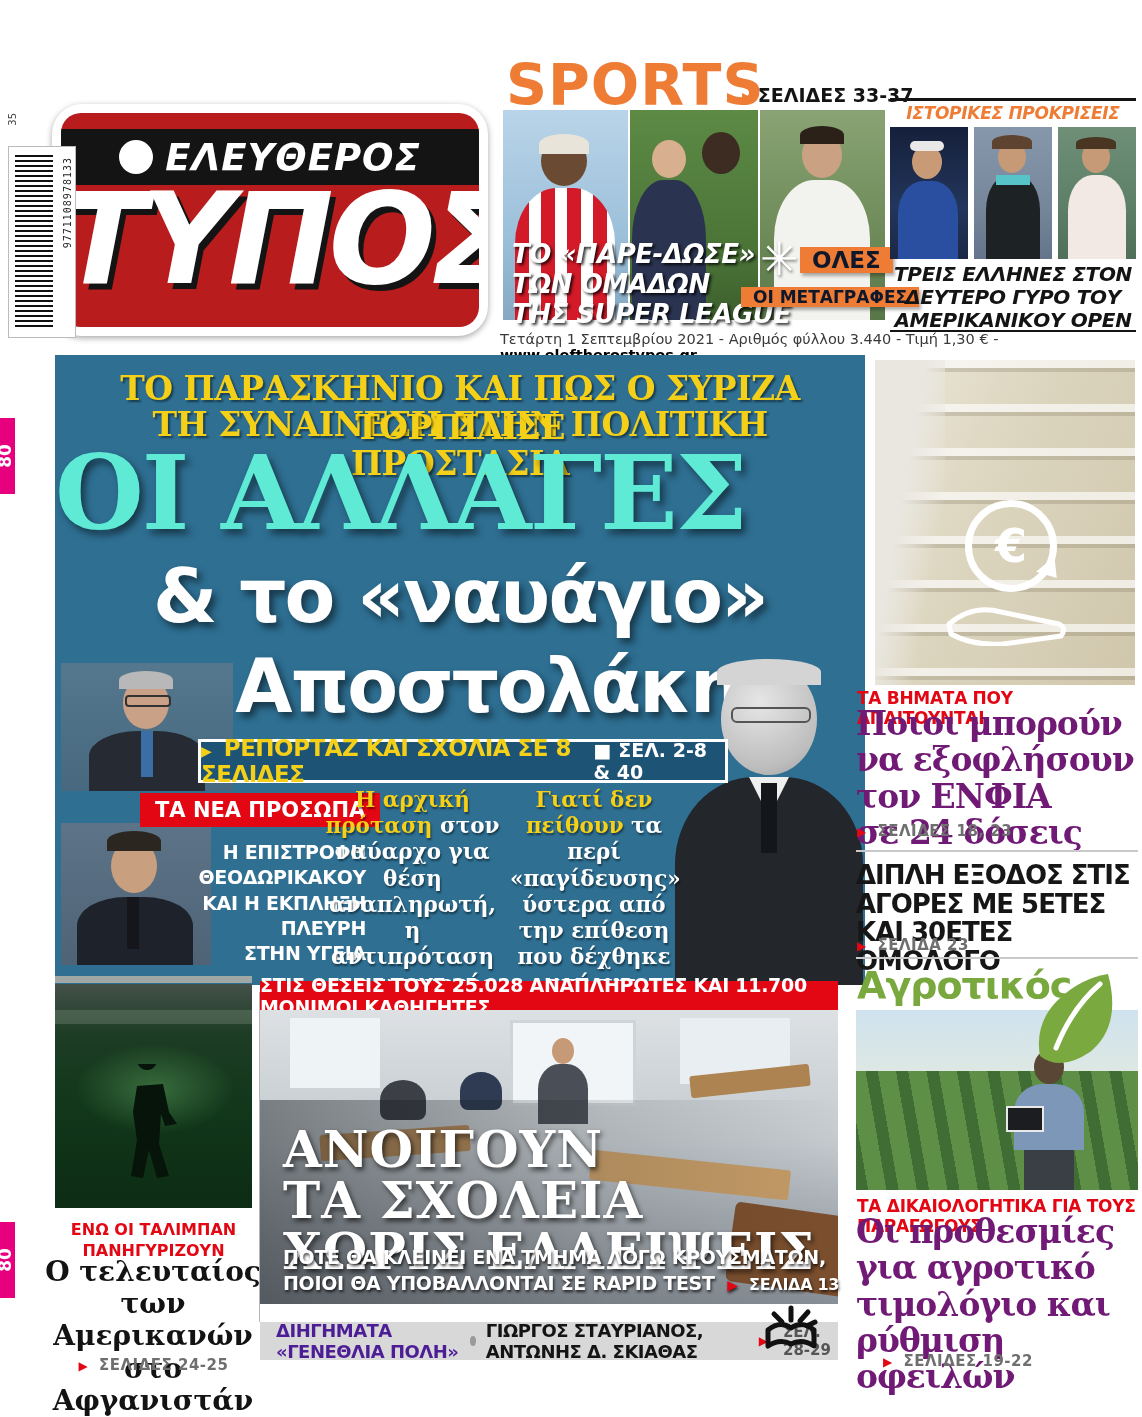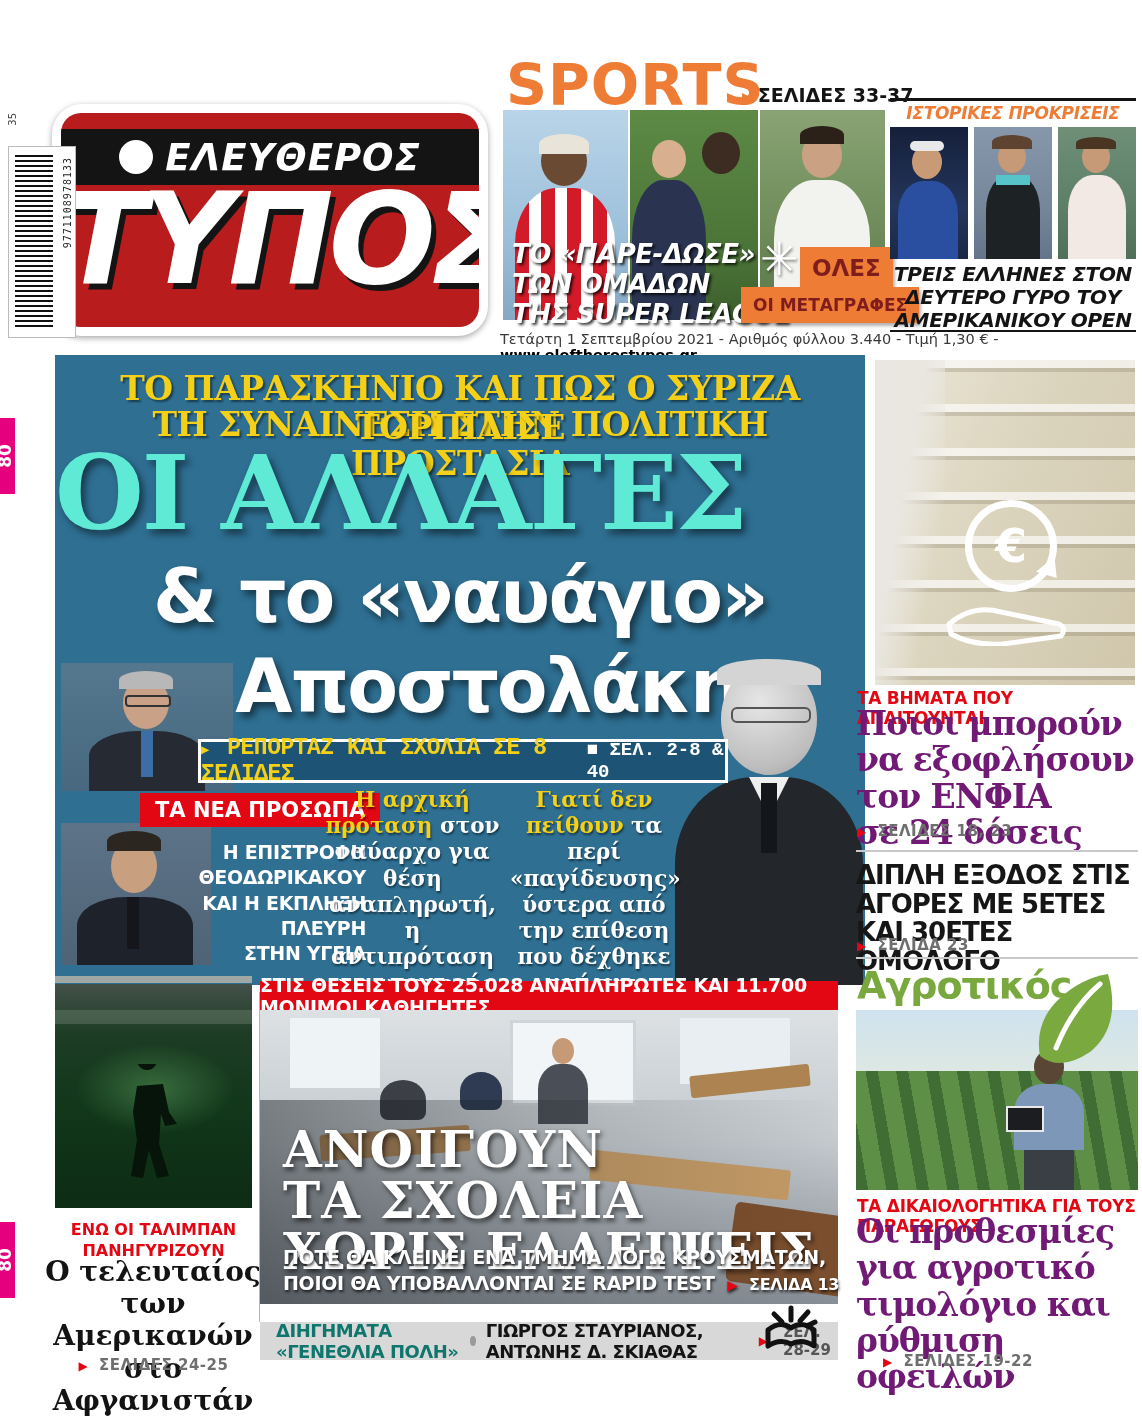--- a/index.html
+++ b/index.html
@@ -36,8 +36,8 @@
   .sports-head{left:512px;top:240px;color:#fff;font-weight:800;font-style:italic;font-size:26px;
                line-height:1.15;text-shadow:2px 2px 3px rgba(0,0,0,.8);letter-spacing:-0.5px;}
   .star-icon{left:760px;top:232px;color:#fff;font-size:46px;text-shadow:1px 2px 3px rgba(0,0,0,.5);}
-  .badge{position:absolute;background:#ee7c35;color:#7f1d1d;font-weight:800;
-         box-shadow:2px 3px 3px rgba(0,0,0,.3);padding:8px 12px;}
+  .badge{position:absolute;background:#ee7c35;color:#0f172a;font-weight:800;
+         box-shadow:2px 3px 3px rgba(0,0,0,.3);padding:0 12px;}
   .badge1{left:800px;top:247px;font-size:23px;}
   .badge2{left:741px;top:287px;font-size:17px;}
 

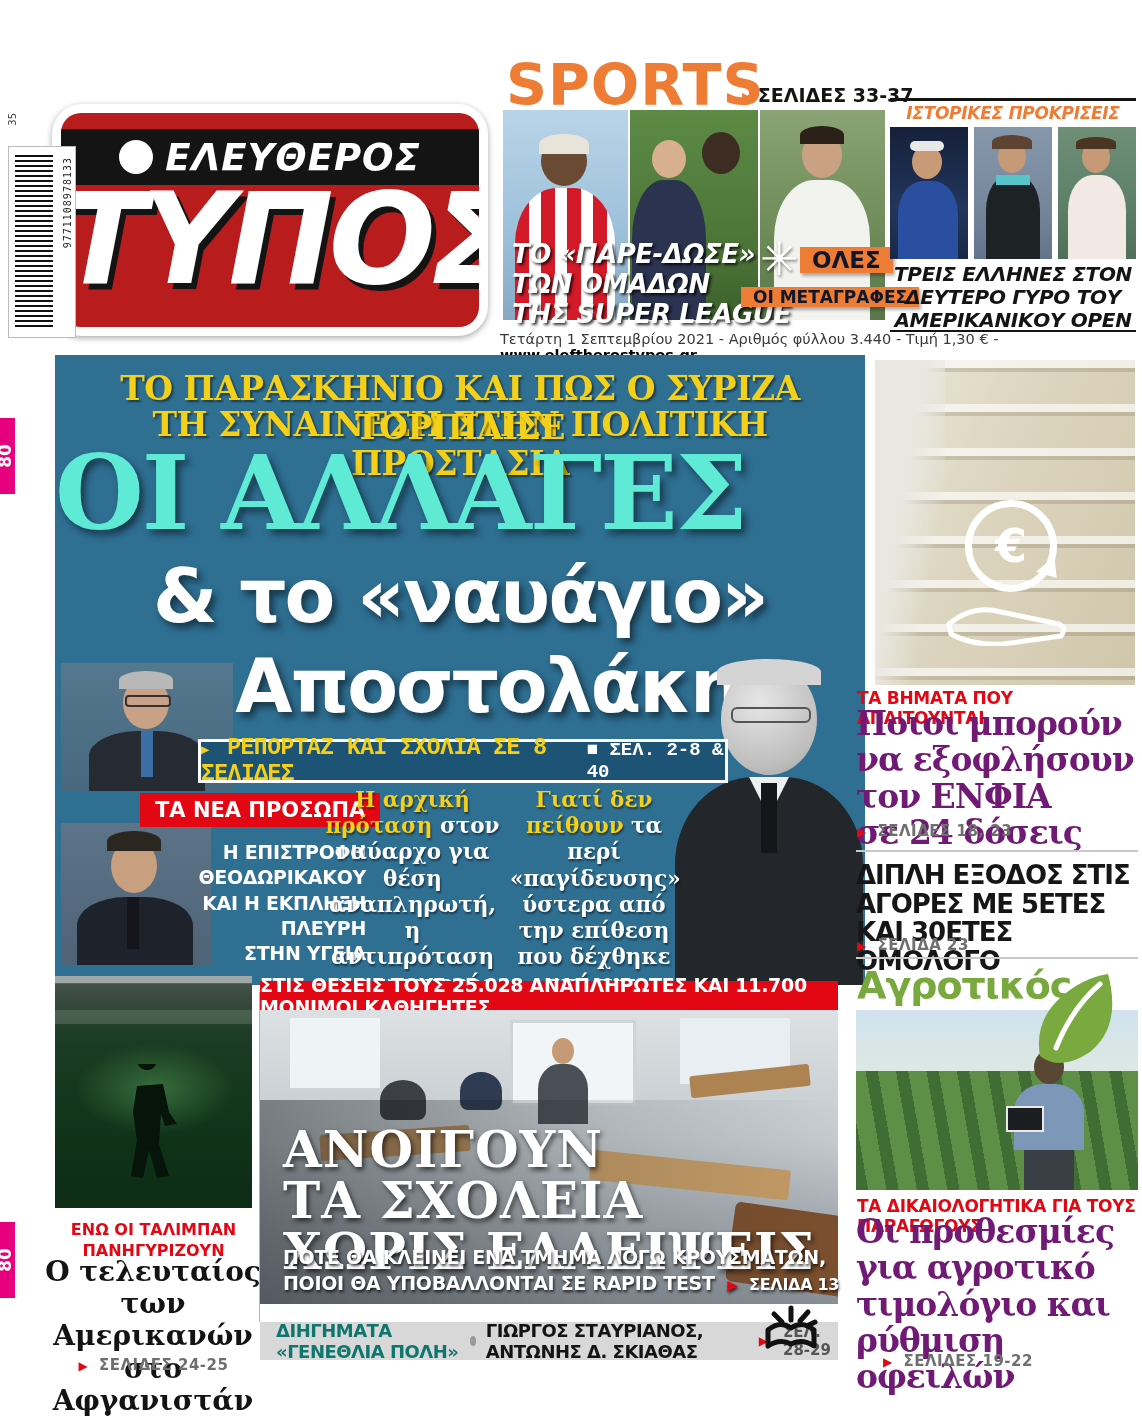--- a/index.html
+++ b/index.html
@@ -61,7 +61,7 @@
   .head-line23{position:absolute;left:0;width:100%;text-align:center;color:#fff;font-weight:800;
                font-size:74px;letter-spacing:-2px;text-shadow:4px 5px 7px rgba(0,0,0,.5);}
   .report-box{position:absolute;left:143px;top:384px;width:524px;height:38px;background:#1d5374;
-              border:3px solid #fff;display:flex;align-items:center;justify-content:center;gap:20px;font-family:Liberation Mono, monospace;}
+              border:3px solid #fff;display:flex;align-items:center;justify-content:center;gap:20px;}
   .report-left{color:#f5d018;font-weight:800;font-size:23px;letter-spacing:-0.5px;}
   .report-right{color:#ffffff;font-weight:800;font-size:19px;}
   .newfaces-label{position:absolute;left:85px;top:438px;background:#e30613;color:#fff;

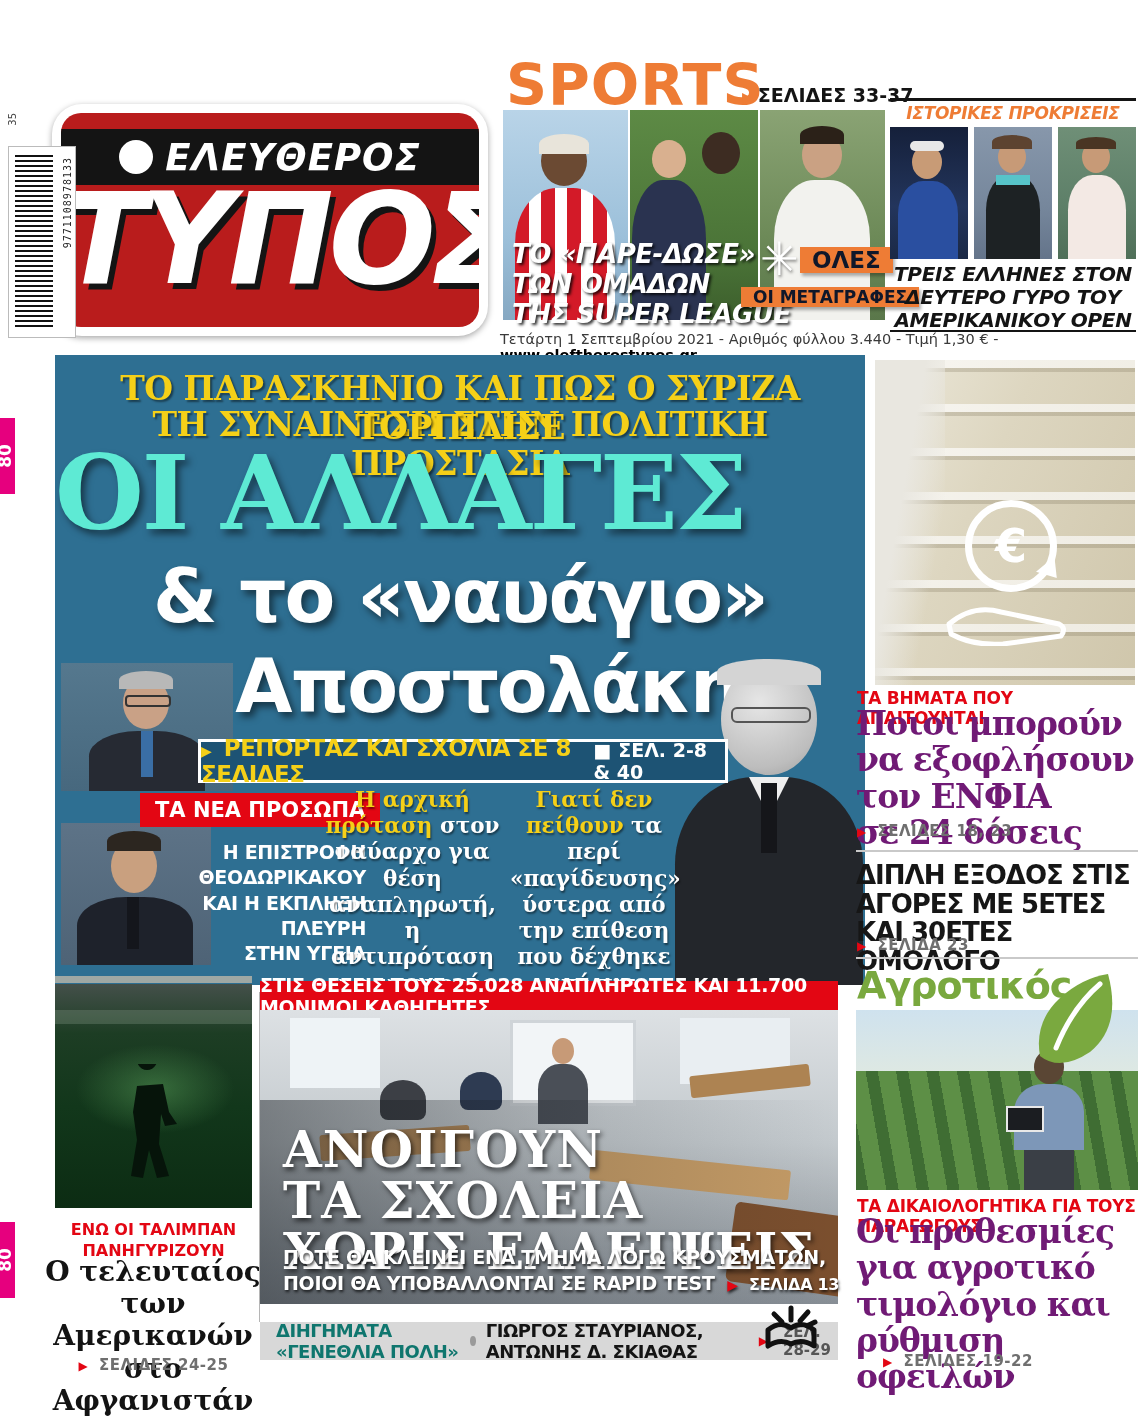--- a/index.html
+++ b/index.html
@@ -108,7 +108,7 @@
   
   .books-strip{left:260px;top:1322px;width:578px;height:38px;background:#d8d8d8;
                display:flex;align-items:center;gap:10px;padding-left:16px;box-sizing:border-box;}
-  .books-label{color:#0f766e;font-weight:800;font-size:18px;letter-spacing:-0.5px;}
+  .books-label{color:#4c1d95;font-weight:800;font-size:18px;letter-spacing:-0.5px;}
   .books-dot{width:10px;height:10px;border-radius:50%;background:#9a9a9a;}
   .books-authors{color:#141414;font-weight:800;font-size:18px;letter-spacing:-0.5px;}
   .books-pg{color:#555;font-size:15px;font-weight:700;}

